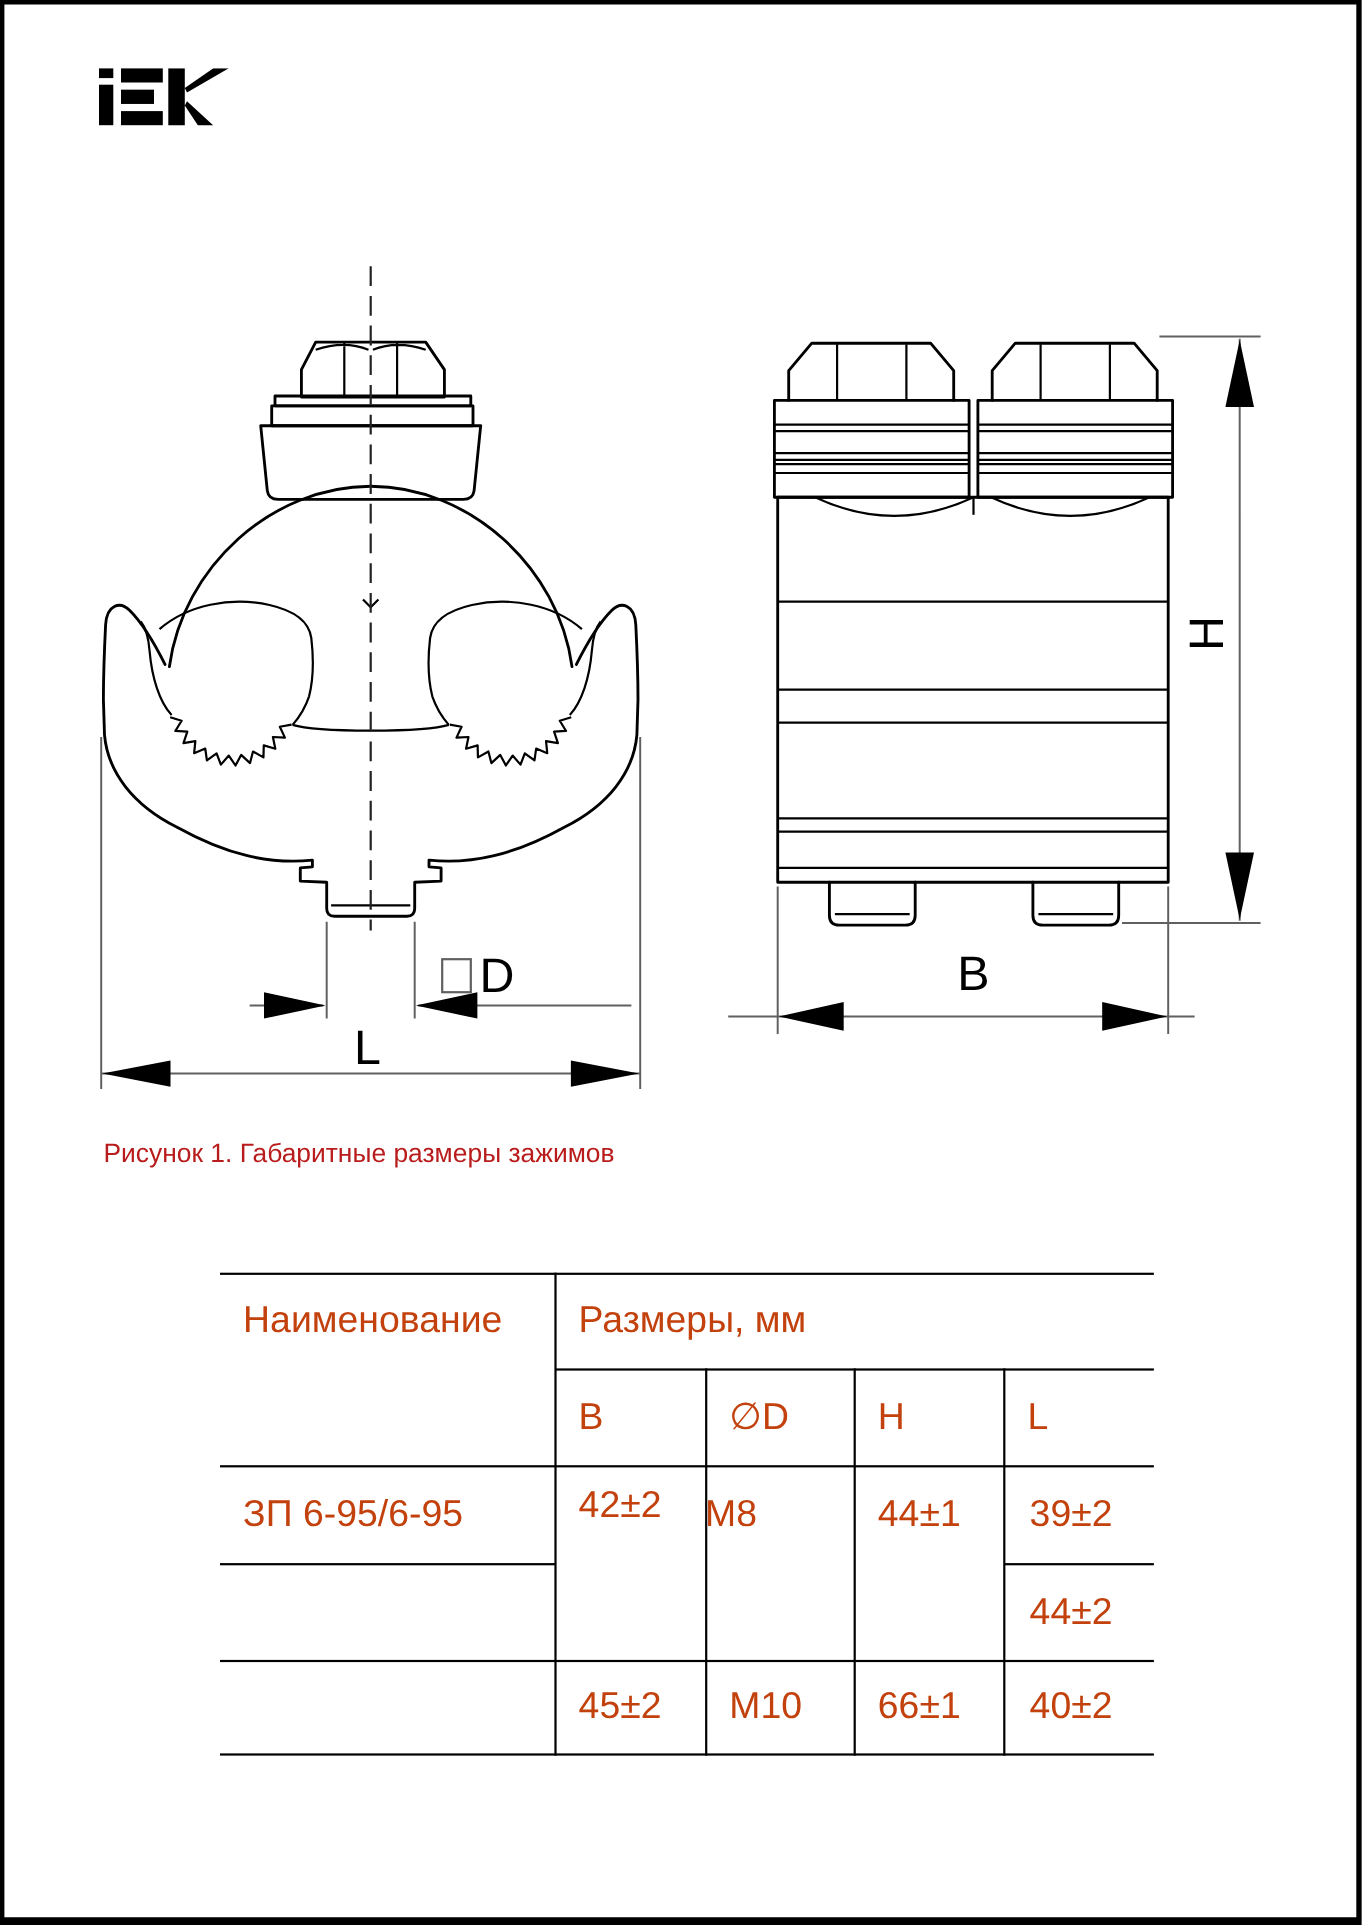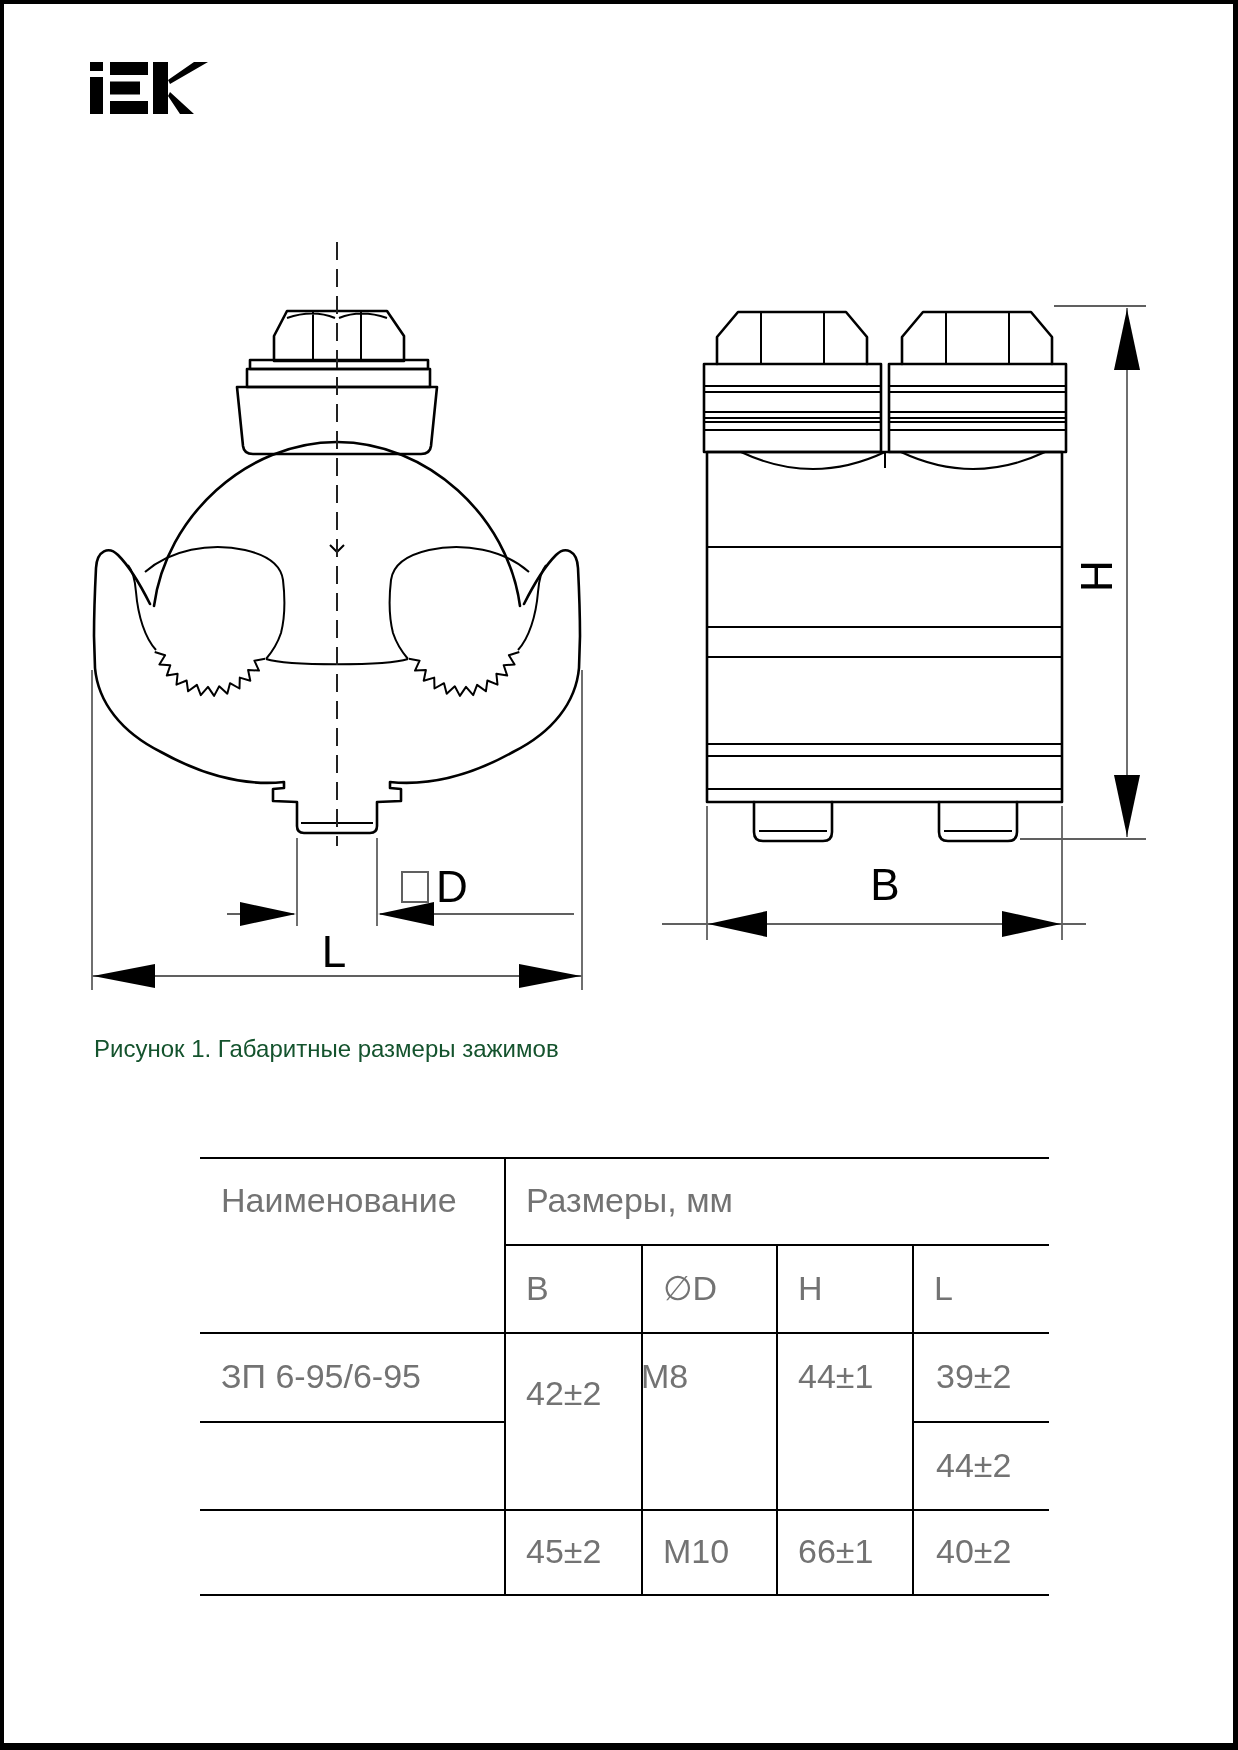--- a/index.html
+++ b/index.html
@@ -18,7 +18,7 @@
   .drawing{position:absolute;left:0;top:230px;width:1238px;height:780px;}
   .caption{
     position:absolute;left:90px;top:1030px;
-    font-size:24px;line-height:30px;color:#14532d;
+    font-size:24px;line-height:30px;color:#b91c1c;
   }
   
   .tbl{position:absolute;left:196px;top:1153px;width:849px;height:439px;font-size:34px;}

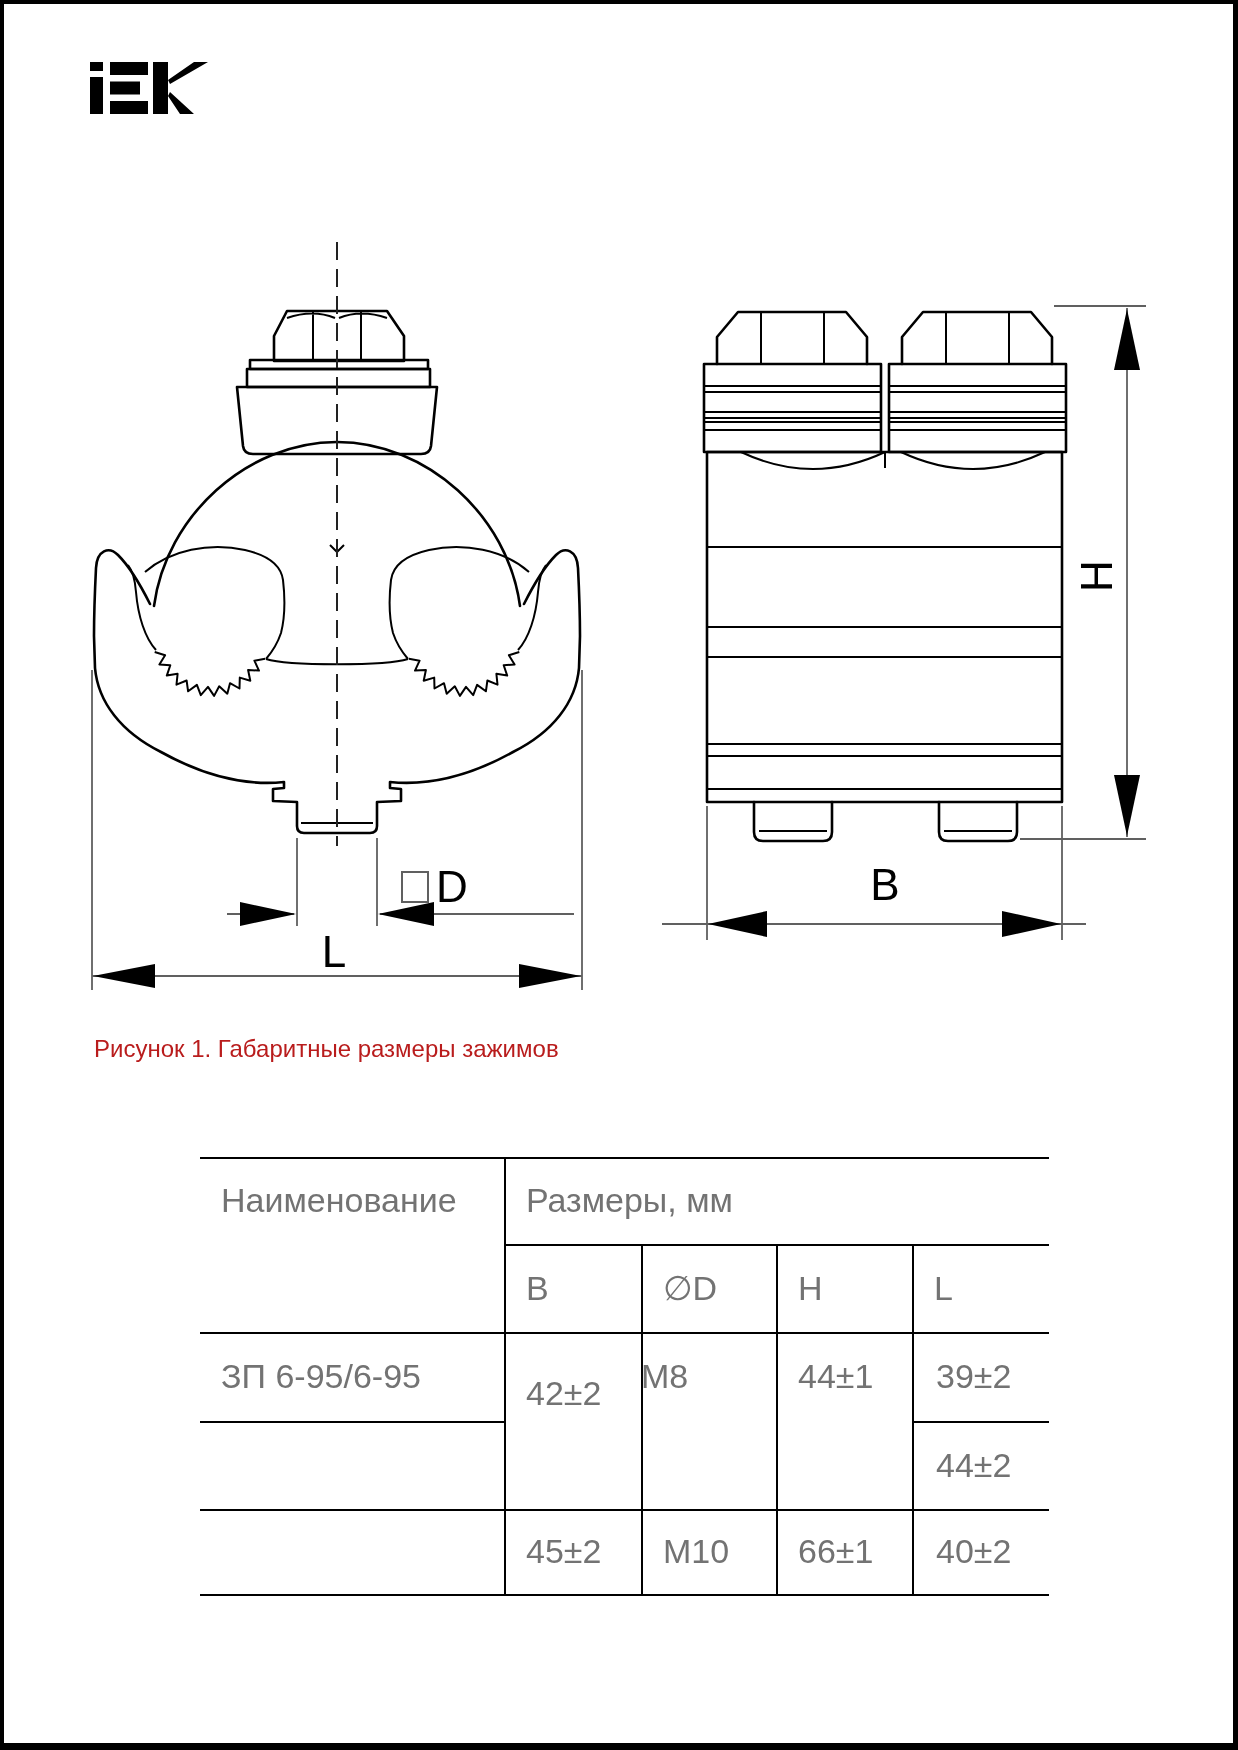--- a/index.html
+++ b/index.html
@@ -23,7 +23,7 @@
   
   .tbl{position:absolute;left:196px;top:1153px;width:849px;height:439px;font-size:34px;}
   .tl{position:absolute;background:#000;}
-  .cell{position:absolute;white-space:nowrap;color:#737373;}
+  .cell{position:absolute;white-space:nowrap;color:#c2410c;}
   
   .part{fill:none;stroke:#000;stroke-width:2.6;stroke-linejoin:round;stroke-linecap:round;}
   .thin{fill:none;stroke:#000;stroke-width:2;stroke-linejoin:round;}

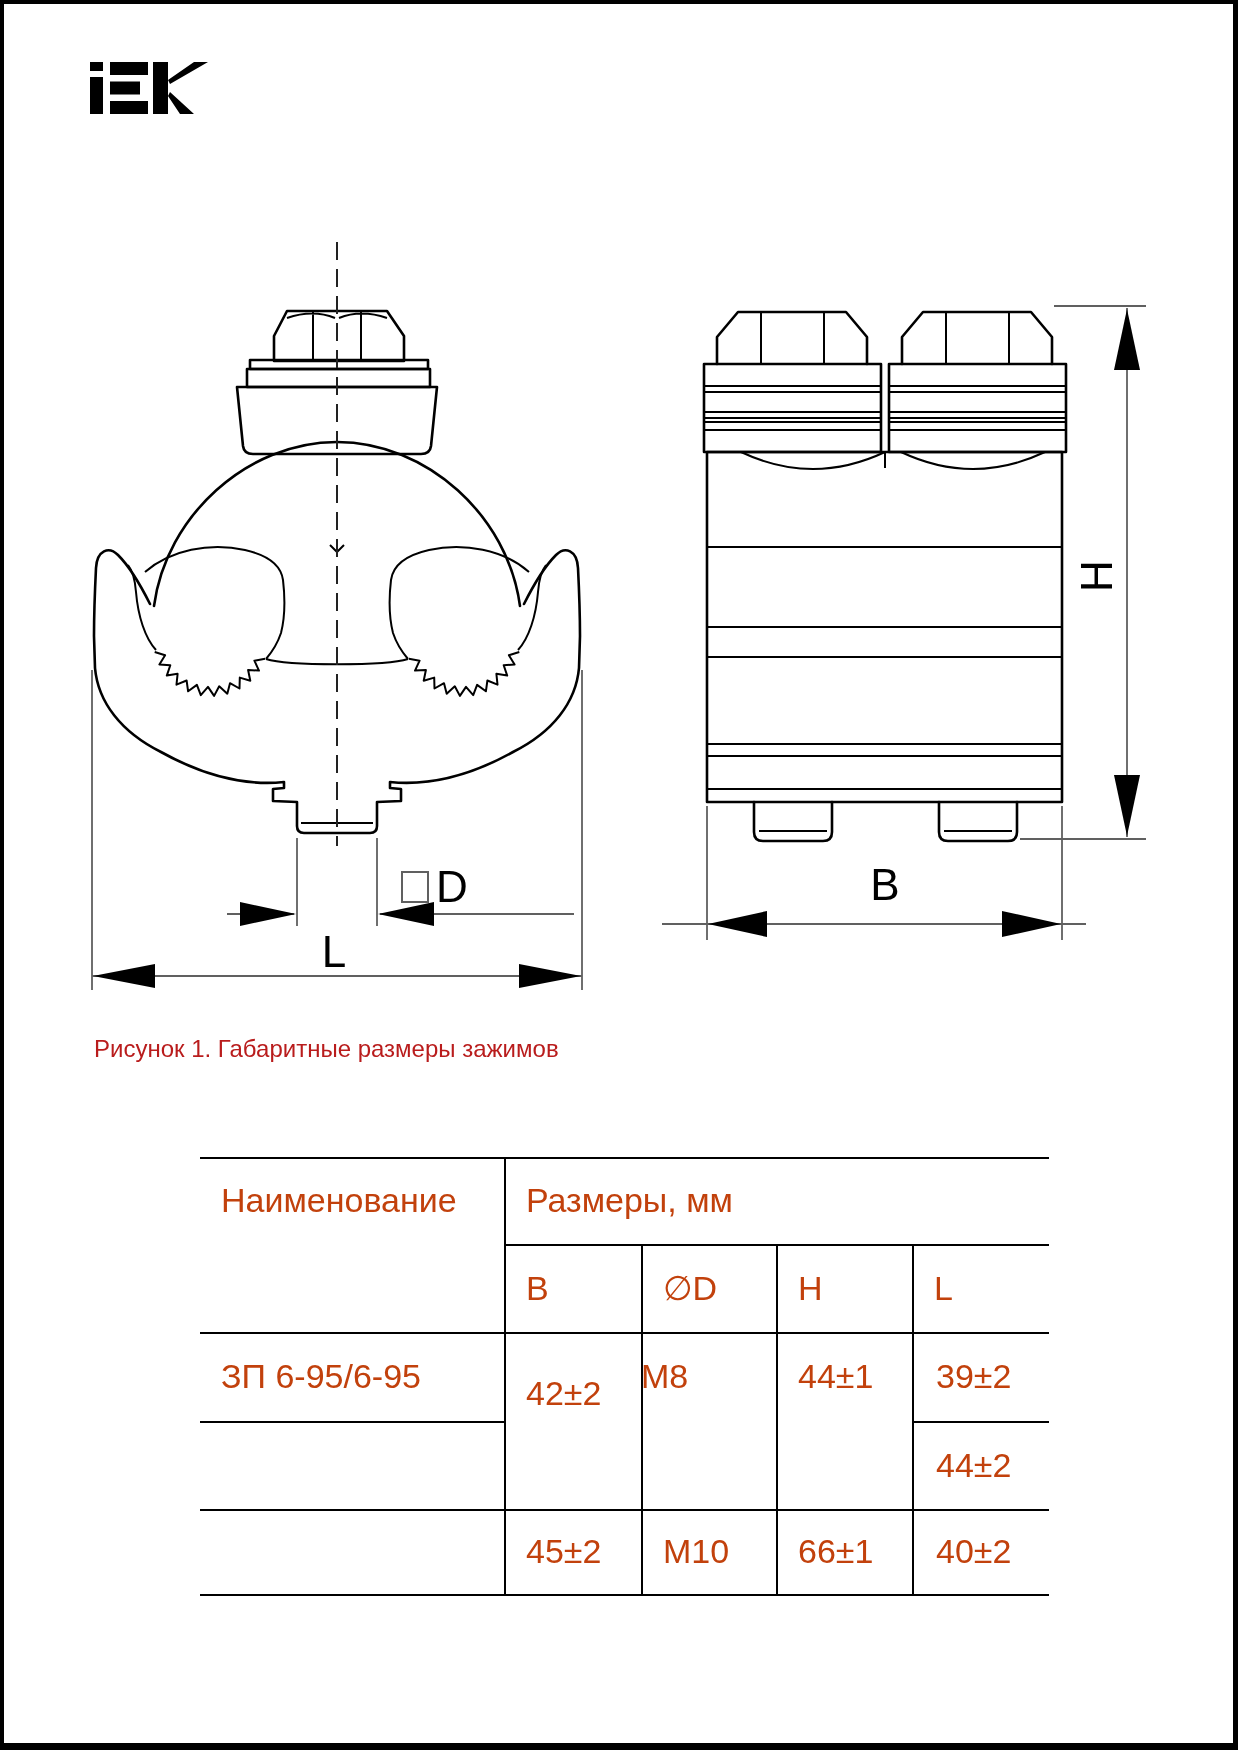--- a/index.html
+++ b/index.html
@@ -151,7 +151,7 @@
     <div class="cell" style="left:734px;top:87px;height:88px;line-height:88px">L</div>
 
     <div class="cell" style="left:21px;top:175px;height:89px;line-height:89px">ЗП 6-95/6-95</div>
-    <div class="cell" style="left:326px;top:192px;height:89px;line-height:89px">42±2</div>
+    <div class="cell" style="left:326px;top:167px;height:89px;line-height:89px">42±2</div>
     <div class="cell" style="left:441px;top:175px;height:89px;line-height:89px">М8</div>
     <div class="cell" style="left:598px;top:175px;height:89px;line-height:89px">44±1</div>
     <div class="cell" style="left:736px;top:175px;height:89px;line-height:89px">39±2</div>

